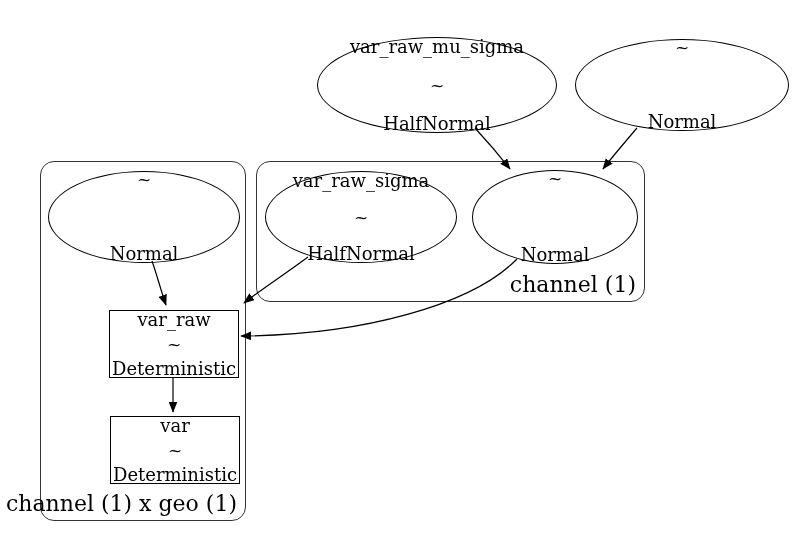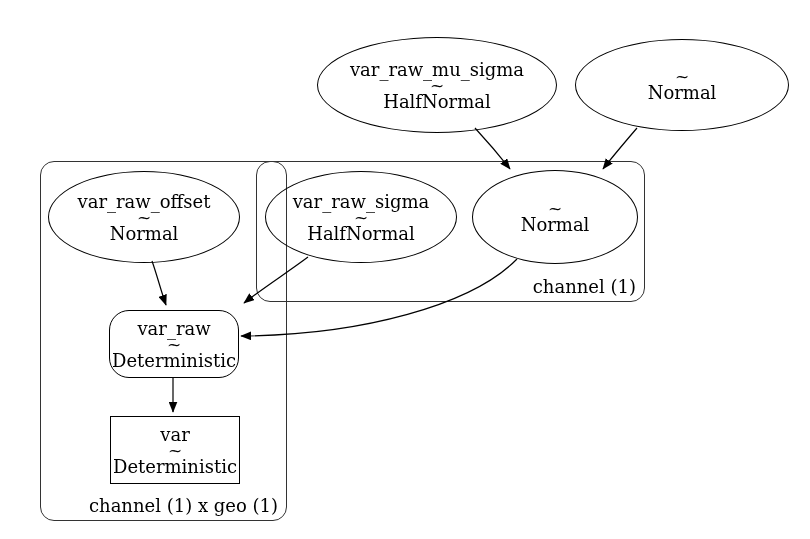--- a/index.html
+++ b/index.html
@@ -48,7 +48,7 @@
     display: flex;
     flex-direction: column;
     align-items: center;
-    justify-content: center;
+    justify-content: space-between;
     text-align: center;
     font-size: 18px;
     line-height: 17px;

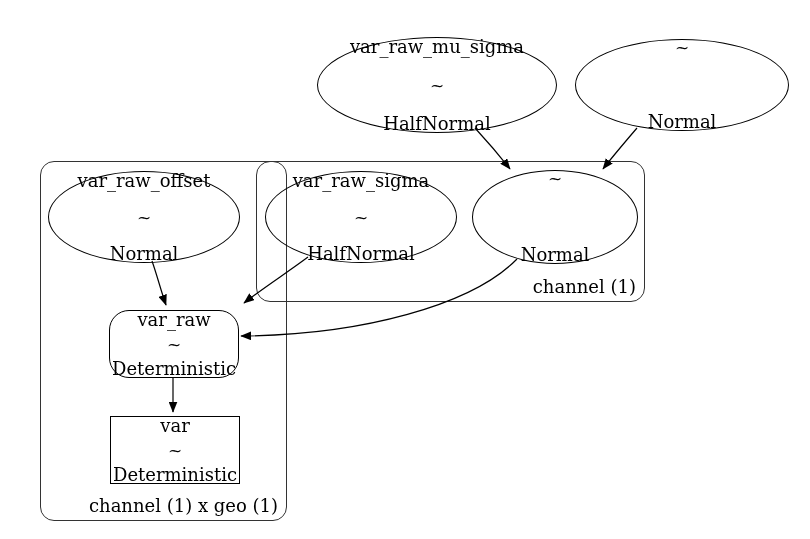--- a/index.html
+++ b/index.html
@@ -105,7 +105,6 @@
   </div>
 
   <div class="node ellipse" style="left:48px; top:171px; width:190px; height:90px;">
-    <span>var_raw_offset</span>
     <span class="tilde">~</span>
     <span>Normal</span>
   </div>

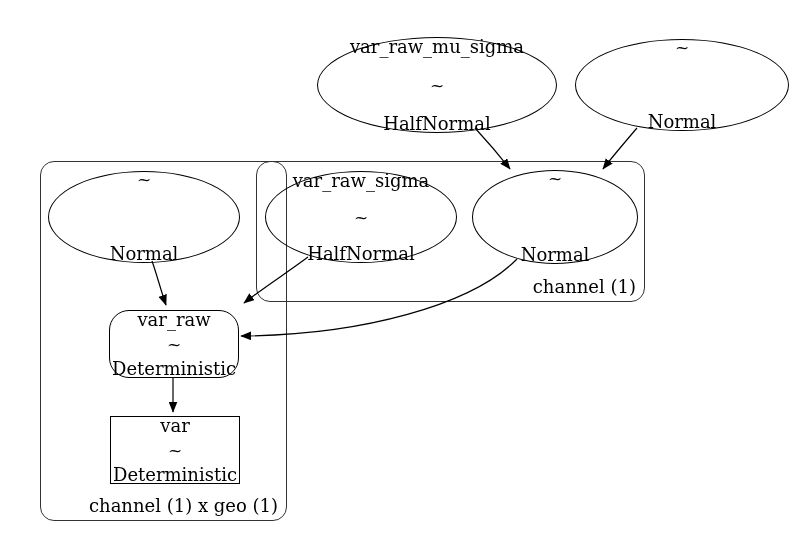--- a/index.html
+++ b/index.html
@@ -27,7 +27,7 @@
     position: absolute;
     right: 8px;
     bottom: 4px;
-    font-size: 18px;
+    font-size: 22px;
     white-space: nowrap;
     text-align: right;
   }

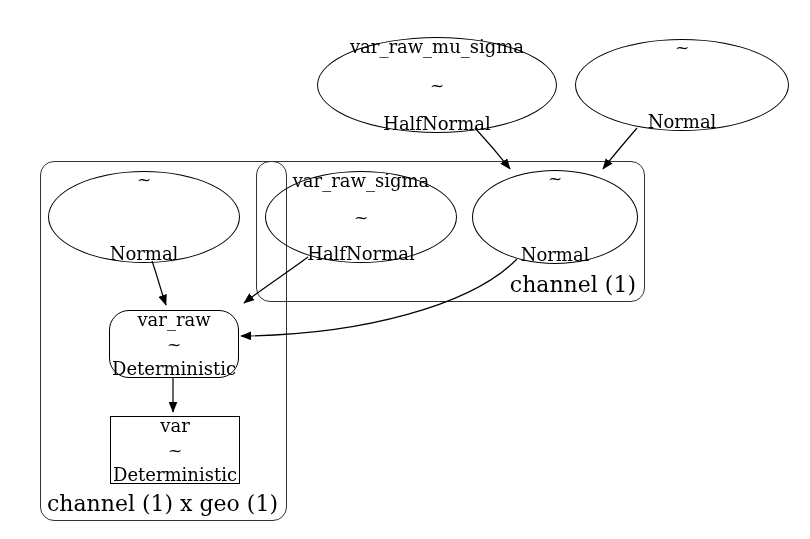--- a/index.html
+++ b/index.html
@@ -120,7 +120,7 @@
     <span>Normal</span>
   </div>
 
-  <div class="node box" style="left:109px; top:310px; width:128px; height:66px;border-radius:20px;">
+  <div class="node box" style="left:109px; top:310px; width:128px; height:66px;">
     <span>var_raw</span>
     <span class="tilde">~</span>
     <span>Deterministic</span>

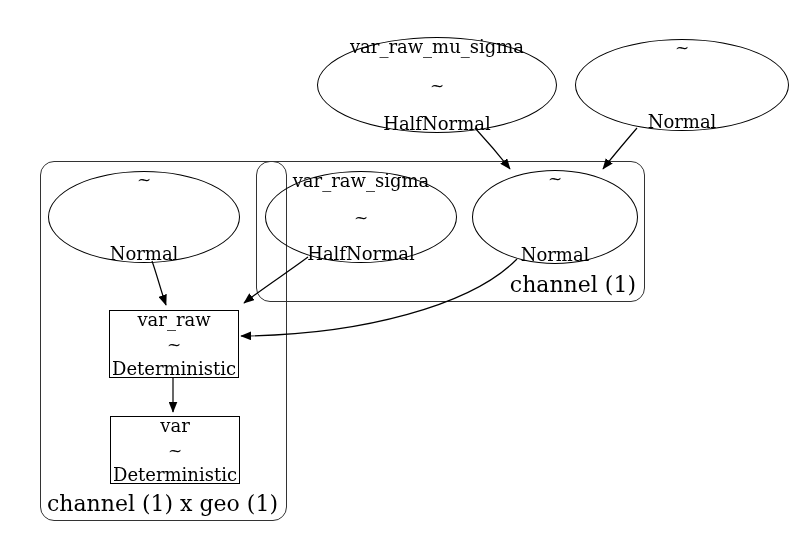--- a/index.html
+++ b/index.html
@@ -71,7 +71,7 @@
 
 <div class="canvas">
 
-  <div class="plate" style="left:40px; top:161px; width:204px; height:358px;padding-left:41px;">
+  <div class="plate" style="left:40px; top:161px; width:204px; height:358px;">
     <span class="plate-label">channel (1) x geo (1)</span>
   </div>
 

